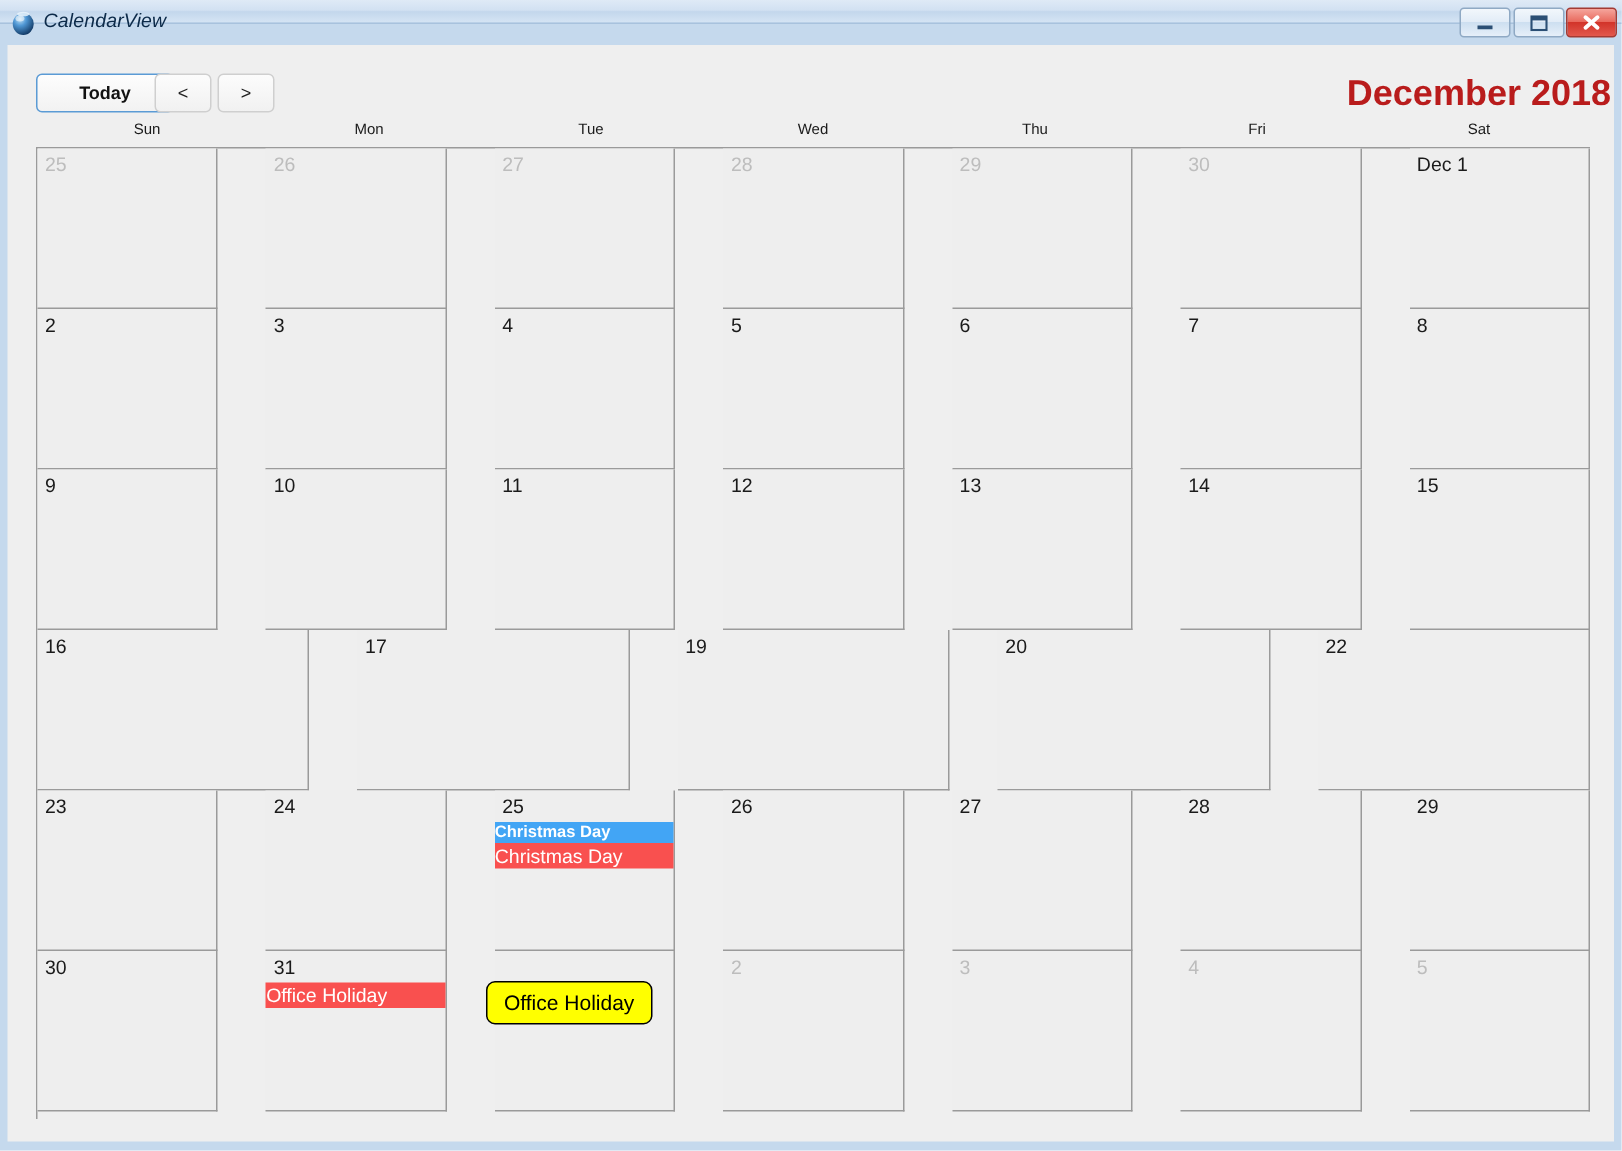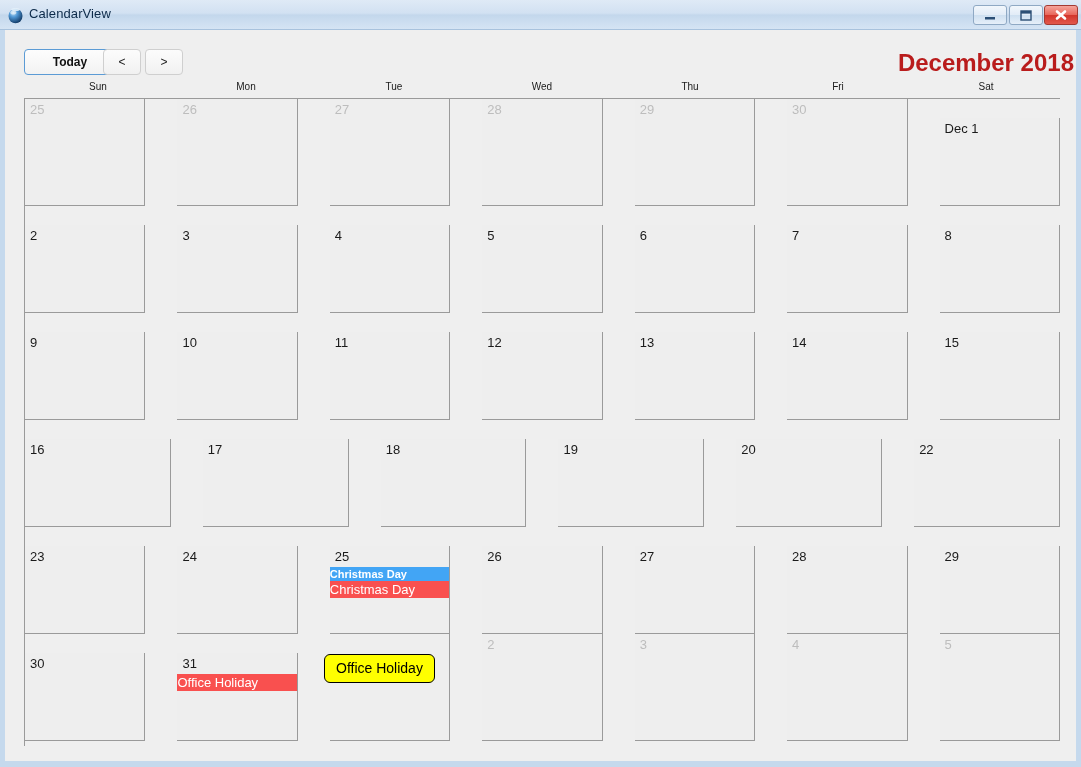--- a/index.html
+++ b/index.html
@@ -29,10 +29,11 @@
     position: absolute;
     left: 0; top: 0;
     width: 1081px;
-    height: 30px;
+    height: 16px;
     background: linear-gradient(to bottom, #dfeaf6 0%, #d2e1f2 45%, #c3d7ec 52%, #d5e4f4 100%);
     border-bottom: 1px solid #a8c2dd;
     box-sizing: border-box;
+    font-style: italic;
   }
   #app-icon {
     position: absolute;

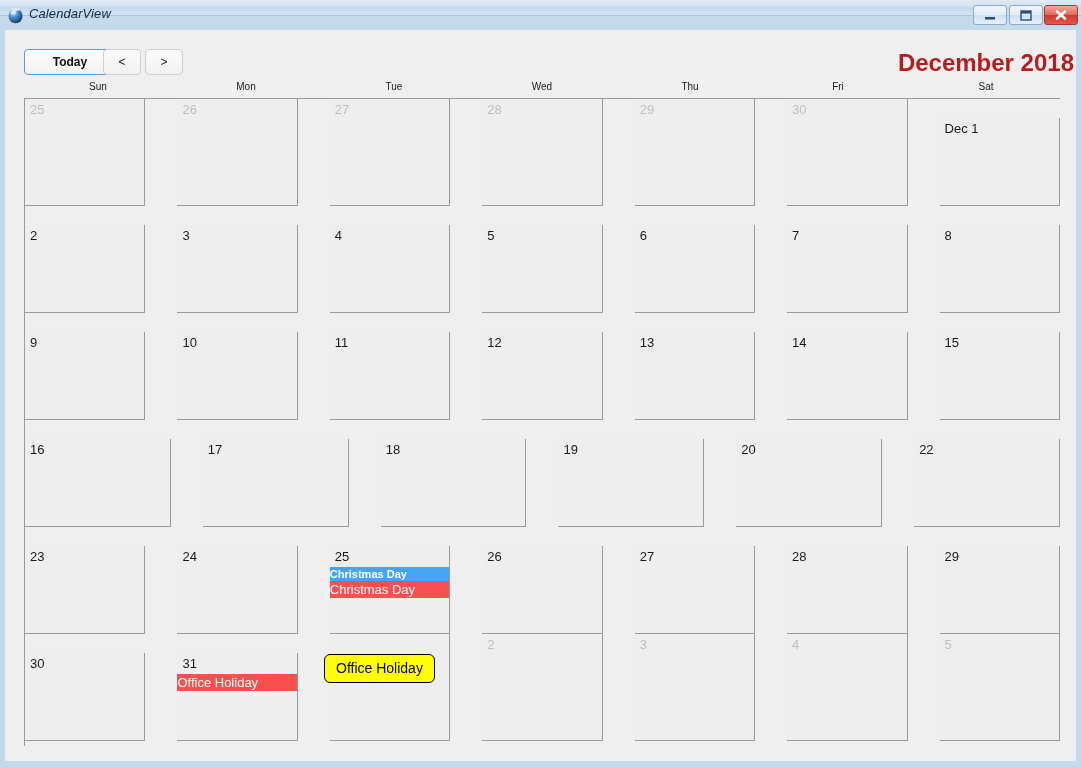--- a/index.html
+++ b/index.html
@@ -169,7 +169,7 @@
     box-sizing: border-box;
     overflow: visible;
   }
-  .day-cell.in-month { background: #eeeeee; margin-top: 19px; }
+  .day-cell.in-month { background: #eeeeee; }
   .day-cell.out-month { background: #eeeeee; }
   .day-number {
     position: absolute;

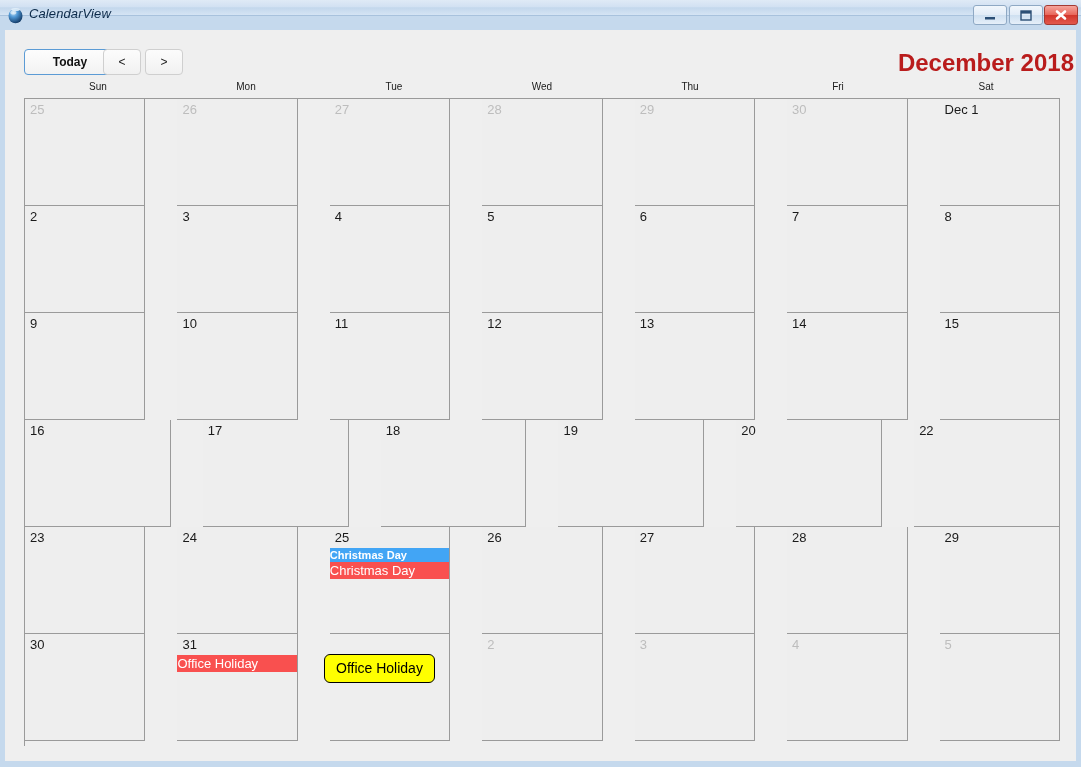--- a/index.html
+++ b/index.html
@@ -367,9 +367,6 @@
             <div class="day-number">17</div>
           </div>
           <div class="day-cell in-month">
-            <div class="day-number">18</div>
-          </div>
-          <div class="day-cell in-month">
             <div class="day-number">19</div>
           </div>
           <div class="day-cell in-month">

